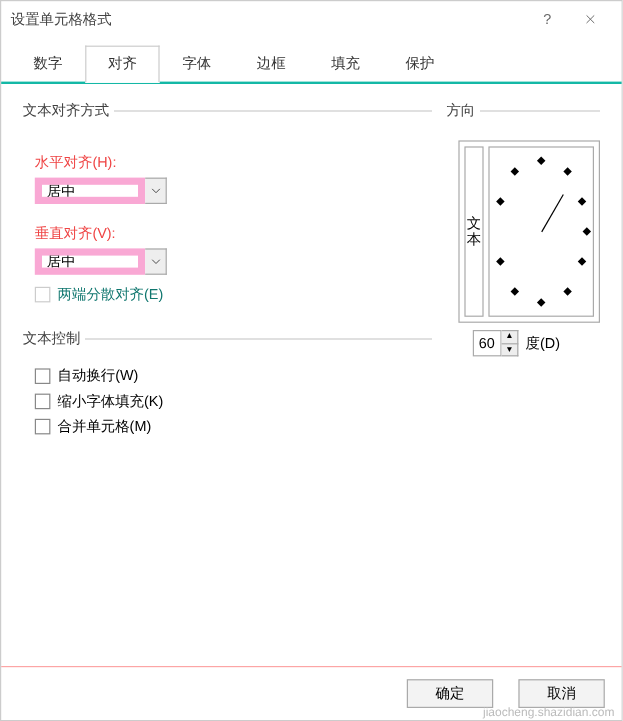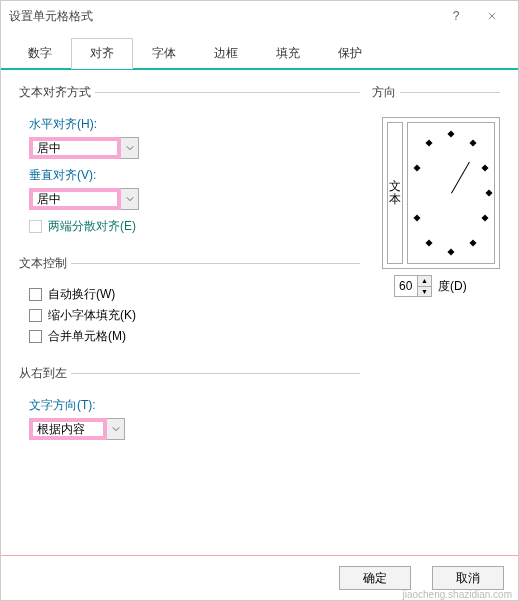--- a/index.html
+++ b/index.html
@@ -16,7 +16,7 @@
   .rightcol { width: 128px; }
   fieldset { border: none; border-top: 1px solid #ccc; margin: 0 0 12px 0; padding: 10px 0 4px 10px; }
   legend { padding: 0 4px 0 0; color: #404040; margin-left: -10px; }
-  .label { display: block; margin: 5px 0 4px 0; color: #0369a1; }
+  .label { display: block; margin: 16px 0 4px 0; color: #ef4444; }
   .combo { position: relative; display: inline-flex; width: 110px; height: 22px; }
   .combo input { flex: 1; border: 4px solid #f9a8d4; padding: 2px 4px; height: 22px; background: #fff; min-width: 0; }
   .combo .cbtn { width: 18px; border: 1px solid #aaa; border-left: none; background: #eee; display: flex; align-items: center; justify-content: center; }

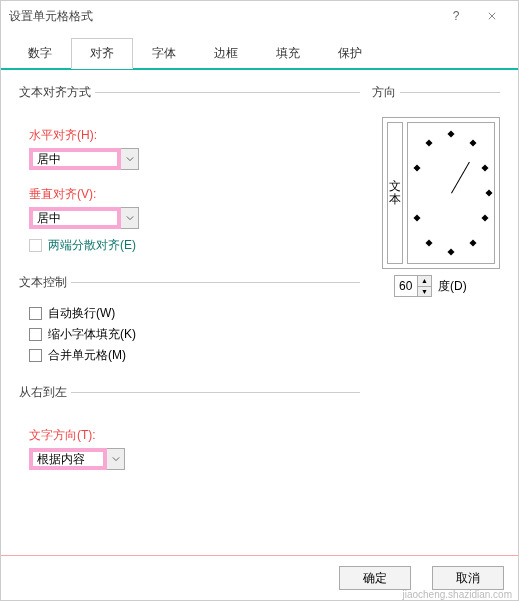--- a/index.html
+++ b/index.html
@@ -18,7 +18,7 @@
   legend { padding: 0 4px 0 0; color: #404040; margin-left: -10px; }
   .label { display: block; margin: 16px 0 4px 0; color: #ef4444; }
   .combo { position: relative; display: inline-flex; width: 110px; height: 22px; }
-  .combo input { flex: 1; border: 4px solid #f9a8d4; padding: 2px 4px; height: 22px; background: #fff; min-width: 0; }
+  .combo input { flex: 1; border: 6px solid #f9a8d4; padding: 2px 4px; height: 22px; background: #fff; min-width: 0; }
   .combo .cbtn { width: 18px; border: 1px solid #aaa; border-left: none; background: #eee; display: flex; align-items: center; justify-content: center; }
   .spinner { display: inline-flex; width: 54px; height: 22px; }
   .spinner input { flex: 1; border: 1px solid #aaa; padding: 2px 4px; height: 22px; text-align: left; min-width: 0; }

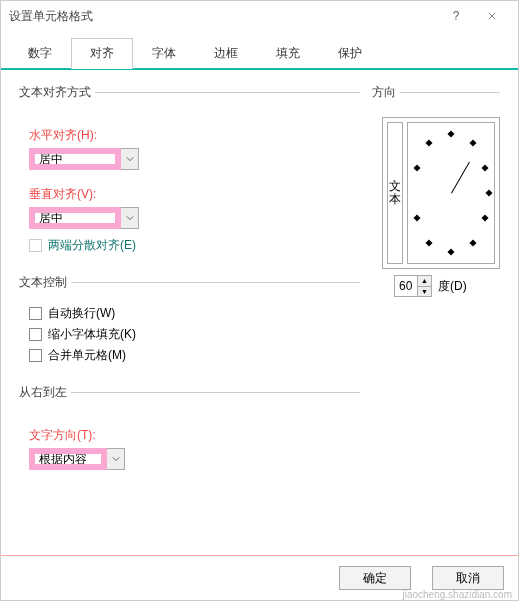--- a/index.html
+++ b/index.html
@@ -115,18 +115,6 @@
         </div>
       </fieldset>
 
-      <fieldset>
-        <legend>从右到左</legend>
-        <span class="label">文字方向(T):</span>
-        <div class="combo" style="width:96px;">
-          <input value="根据内容" style="">
-          <div class="cbtn">
-              <svg class="chev" viewBox="0 0 10 10">
-                <polyline points="1,3 5,7 9,3" fill="none" stroke="#444"></polyline>
-              </svg>
-            </div>
-        </div>
-      </fieldset>
 
     </div>
 

